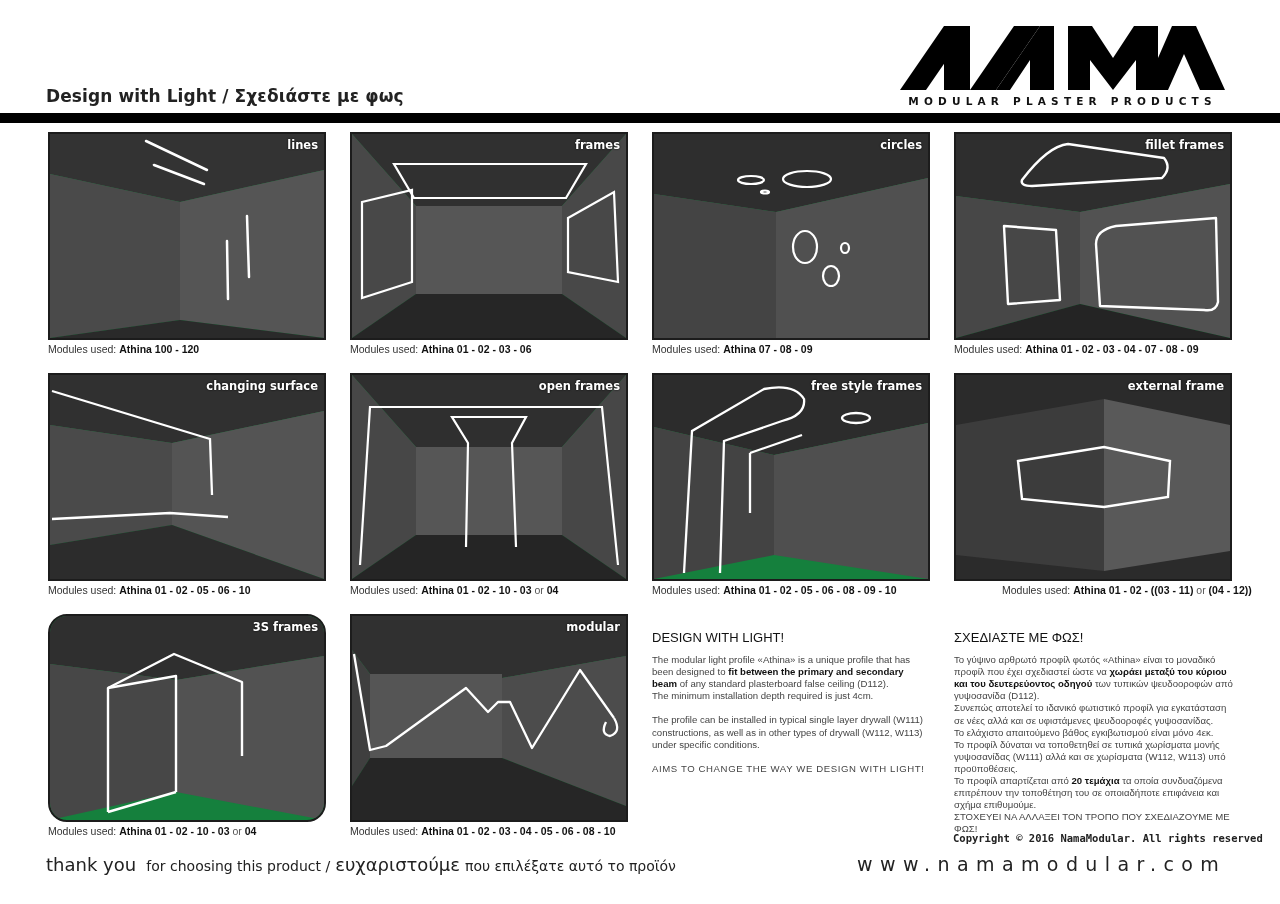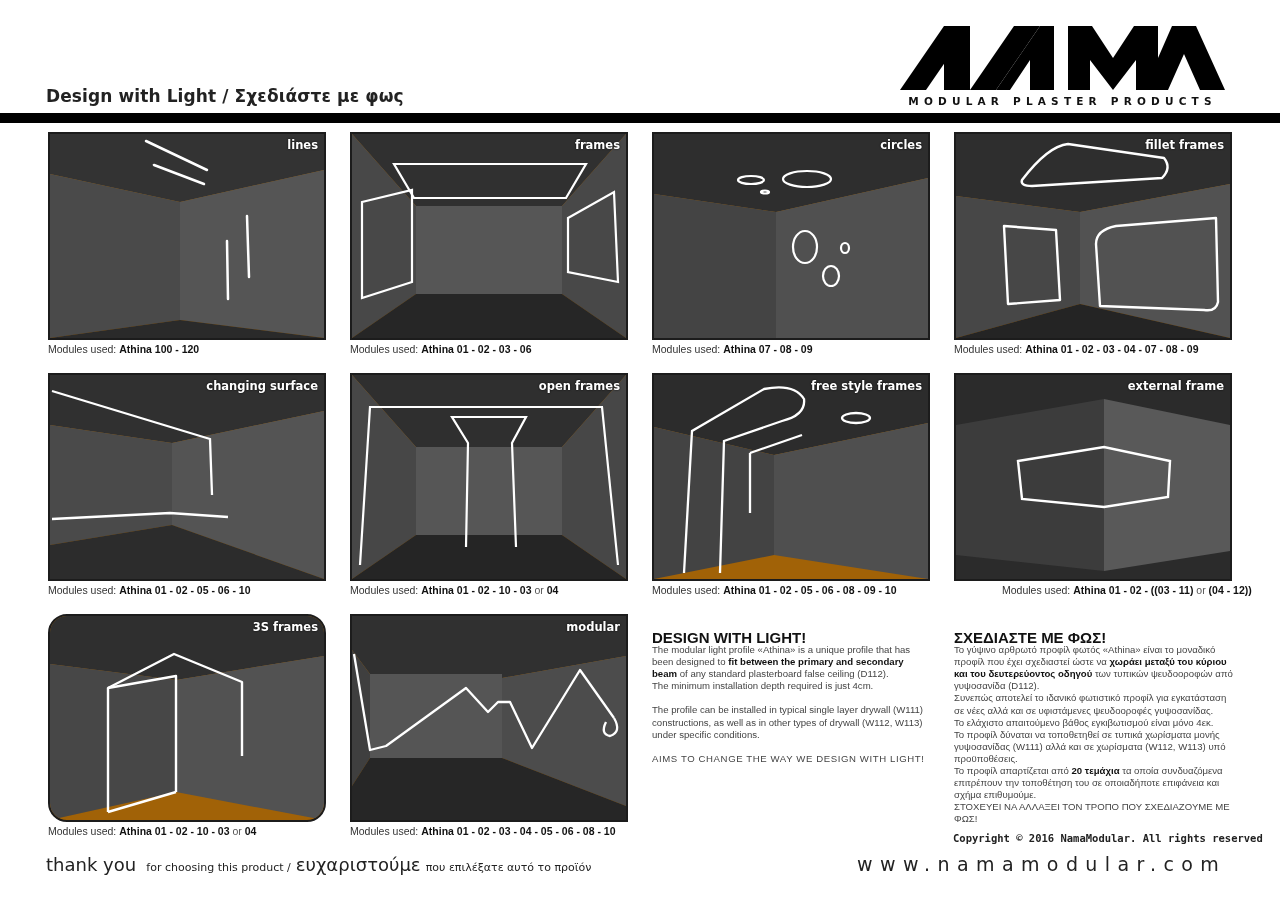--- a/index.html
+++ b/index.html
@@ -14,7 +14,7 @@
   .title { position:absolute; left:46px; top:86px; font-size:17px; font-weight:bold; color:#222; letter-spacing:0.1px; }
   .rule { position:absolute; left:0; top:113px; width:1280px; height:10px; background:#000; }
 
-  .tile { position:absolute; width:278px; height:208px; border:2px solid #1c1c1c; overflow:hidden; background:#a16207; }
+  .tile { position:absolute; width:278px; height:208px; border:2px solid #1c1c1c; overflow:hidden; background:#15803d; }
   .tile svg { position:absolute; left:0; top:0; width:274px; height:204px; }
   .tile-label { position:absolute; right:6px; top:4px; color:#fff; font-weight:bold; font-size:11.5px; text-shadow:0 0 2px #000; }
   .caption { position:absolute; font-family:"Liberation Sans", sans-serif; font-size:10.5px; color:#333; white-space:nowrap; }

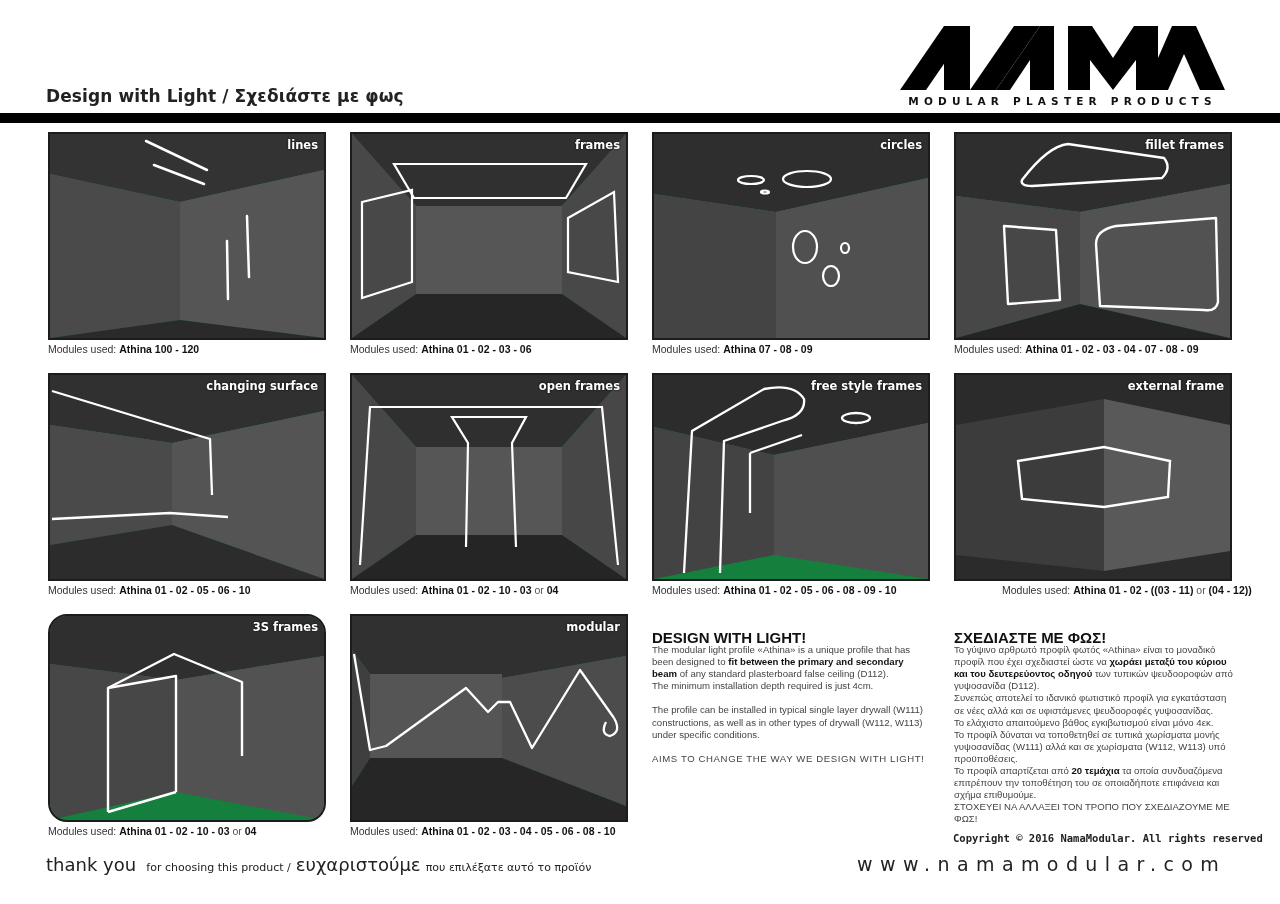--- a/index.html
+++ b/index.html
@@ -22,7 +22,7 @@
   .caption i { font-style:normal; color:#555; font-weight:normal; }
 
   .text-block { position:absolute; font-family:"Liberation Sans", sans-serif; font-size:9.6px; line-height:12.1px; color:#444; }
-  .text-block h3 { font-size:15px; color:#111; font-weight:bold; margin-bottom:0; }
+  .text-block h3 { font-size:13px; color:#111; font-weight:normal; margin-bottom:10px; }
   .text-block p { margin:0; }
   .text-block .gap { height:12px; }
   .text-block b { color:#111; }

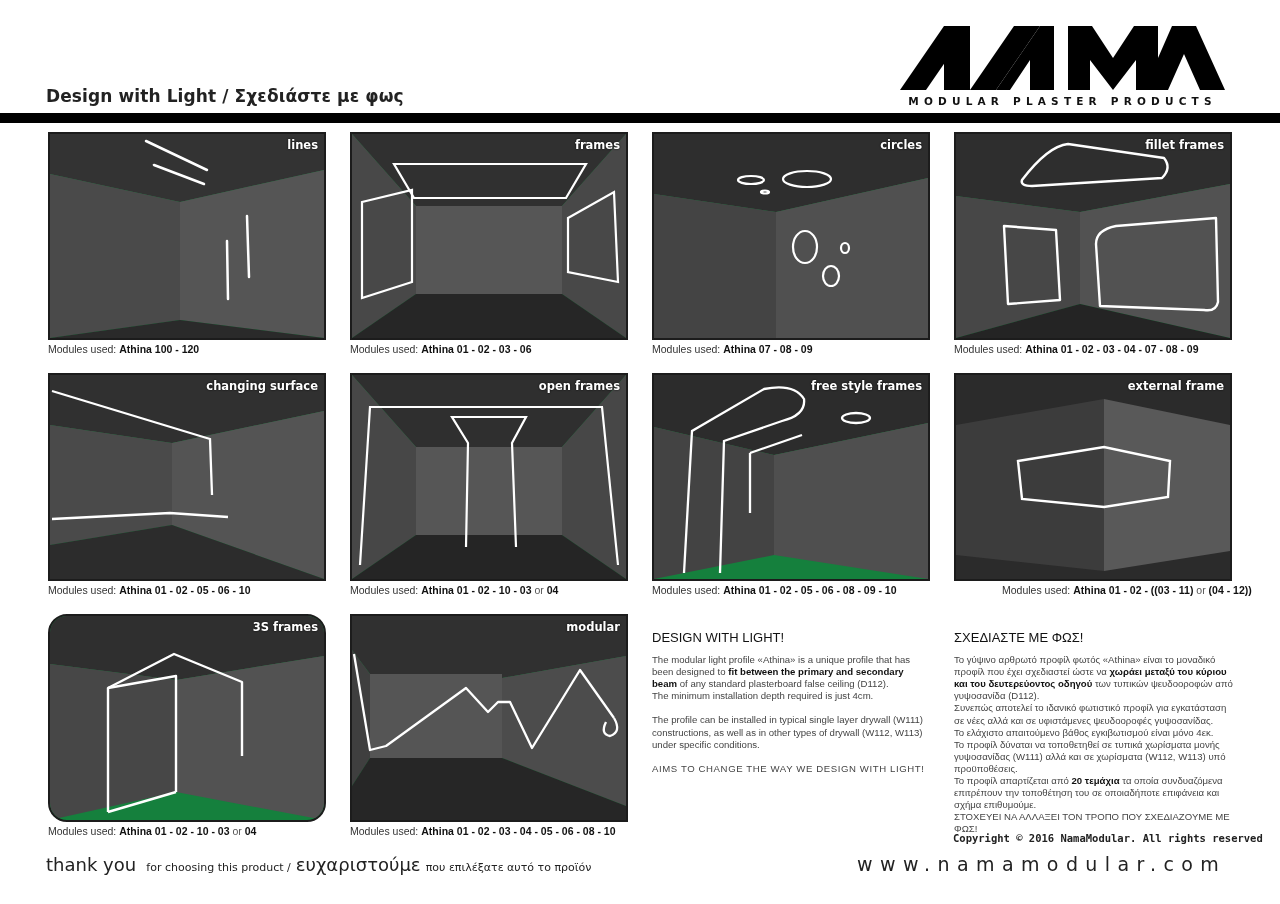--- a/index.html
+++ b/index.html
@@ -31,7 +31,7 @@
 
   .footer-left { position:absolute; left:46px; top:854px; white-space:nowrap; color:#222; }
   .footer-left .big { font-size:18px; }
-  .footer-left .small { font-size:11px; }
+  .footer-left .small { font-size:14px; }
   .footer-right { position:absolute; left:857px; top:853px; font-size:19px; letter-spacing:7.4px; color:#222; white-space:nowrap; }
 </style>
 </head>

